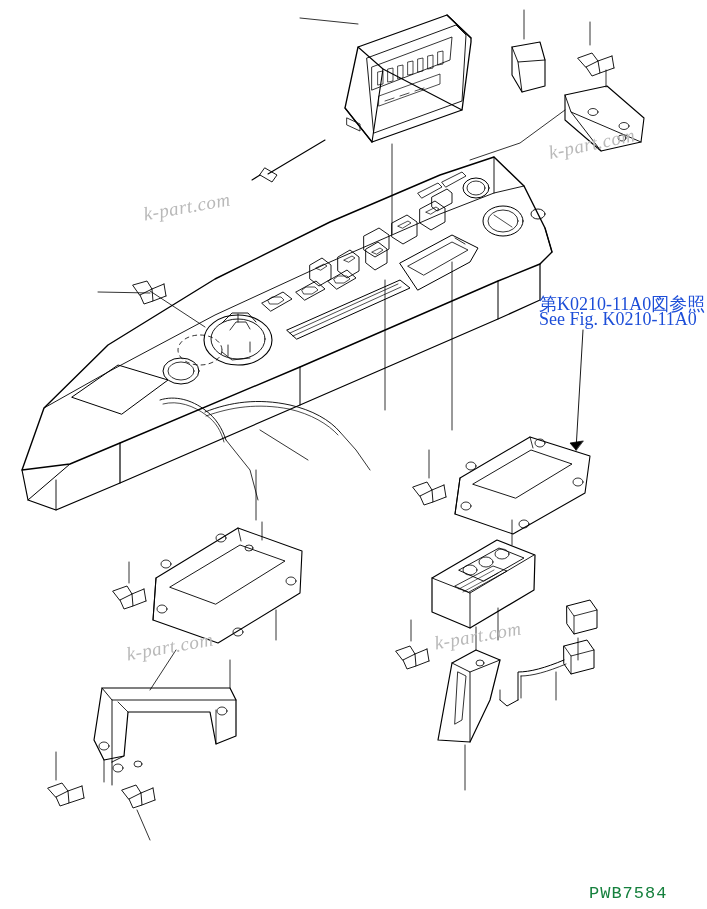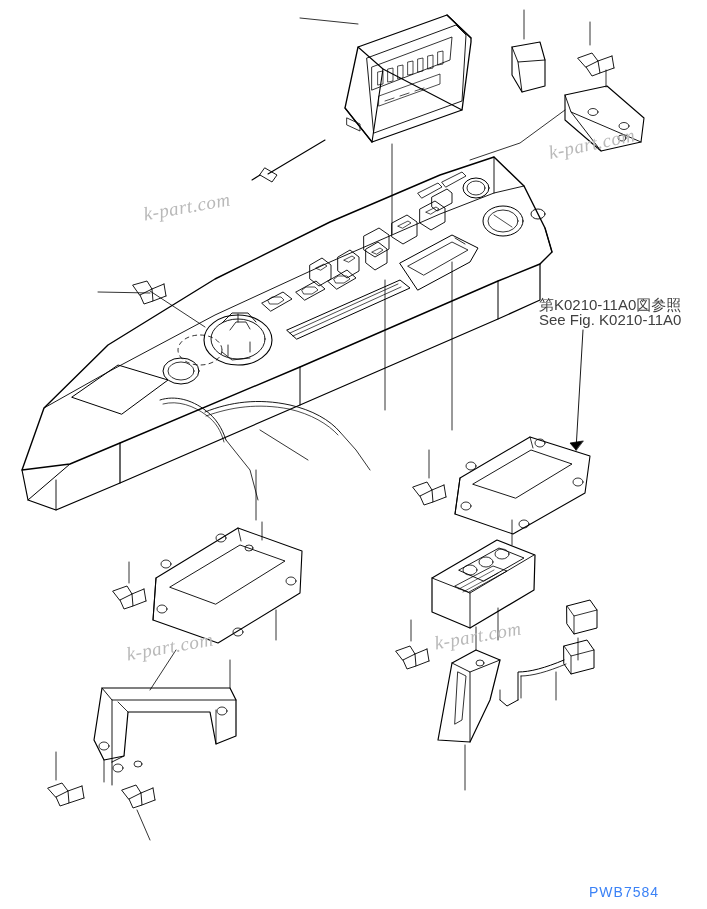--- a/index.html
+++ b/index.html
@@ -34,9 +34,9 @@
   }
   .note {
     position: absolute;
-    font-family: Liberation Sans, sans-serif;
-    font-size: 15px;
-    color: #404040;
+    font-family: Liberation Serif, serif;
+    font-size: 18px;
+    color: #1d4ed8;
     line-height: 15px;
     white-space: nowrap;
   }

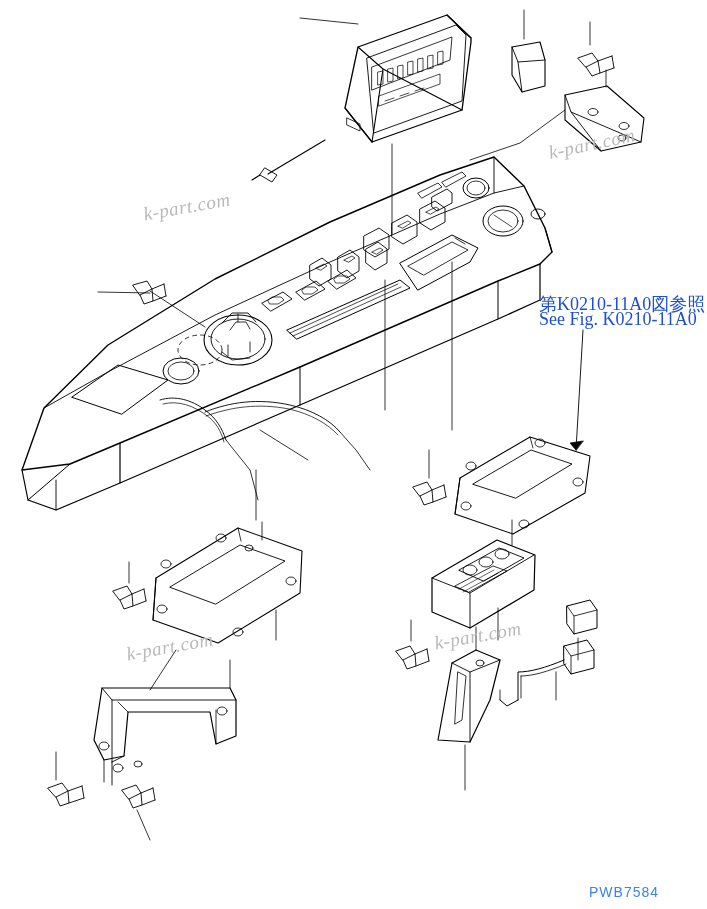--- a/index.html
+++ b/index.html
@@ -42,10 +42,10 @@
   }
   .partno {
     position: absolute;
-    font-family: Liberation Sans, sans-serif;
-    font-size: 14px;
+    font-family: Liberation Mono, monospace;
+    font-size: 17px;
     letter-spacing: 1px;
-    color: #3b82f6;
+    color: #15803d;
     white-space: nowrap;
   }
 </style>

